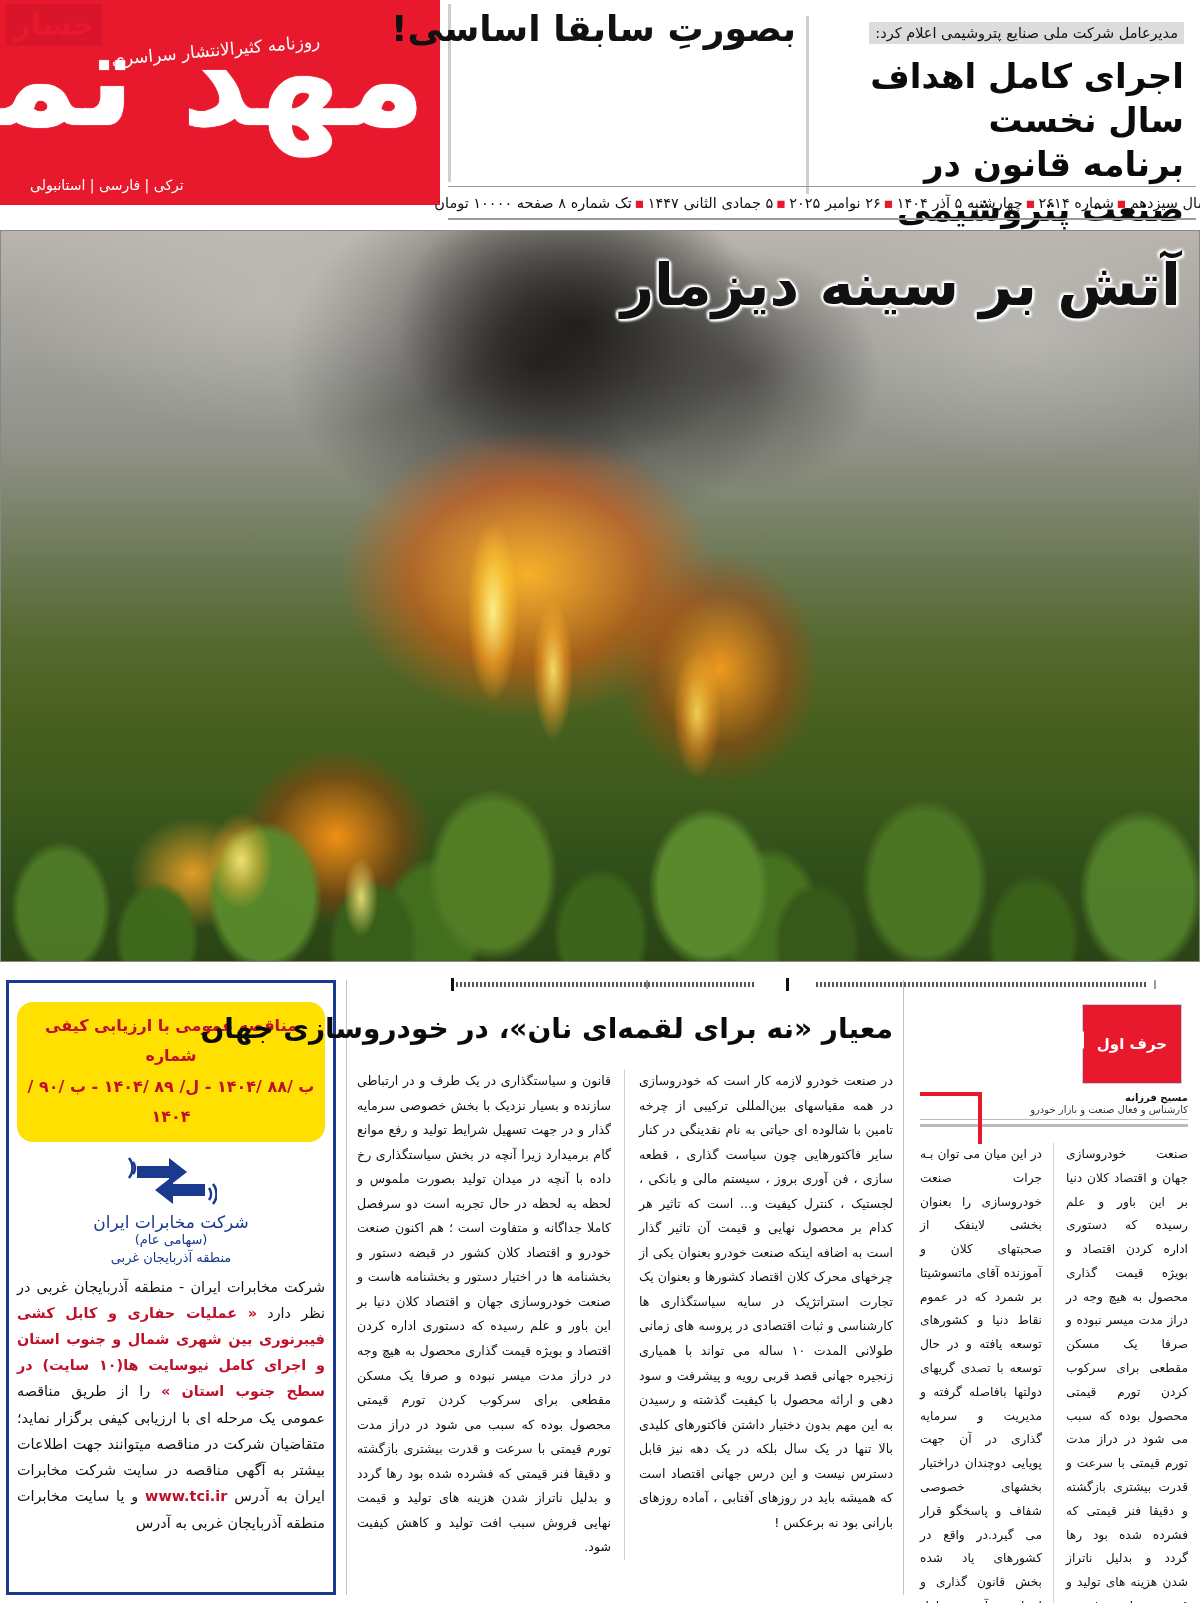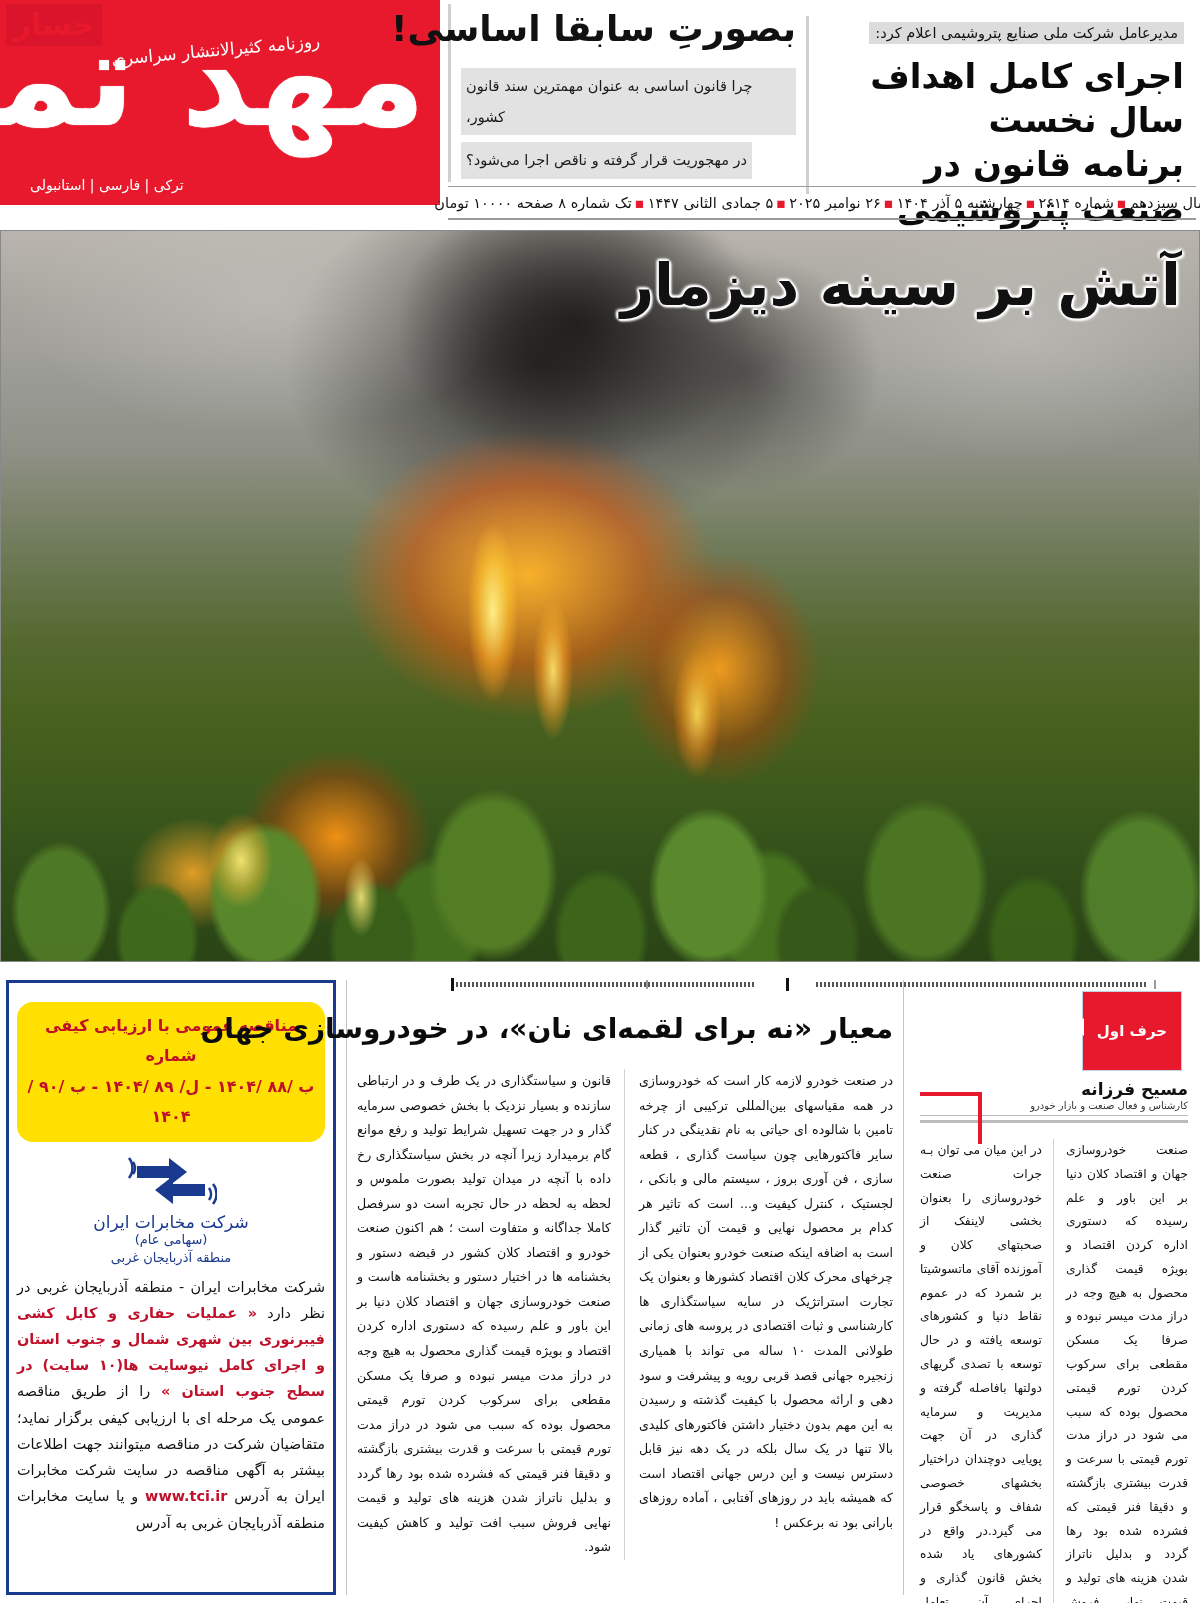--- a/index.html
+++ b/index.html
@@ -255,10 +255,6 @@
 
     <div class="head-mid">
       <div class="head-mid-title">بصورتِ سابقا اساسی!</div>
-      <div class="head-mid-deck">
-        <span>چرا قانون اساسی به عنوان مهمترین سند قانون کشور،</span><br>
-        <span>در مهجوریت قرار گرفته و ناقص اجرا می‌شود؟</span>
-      </div>
     </div>
 
     <div class="head-right">

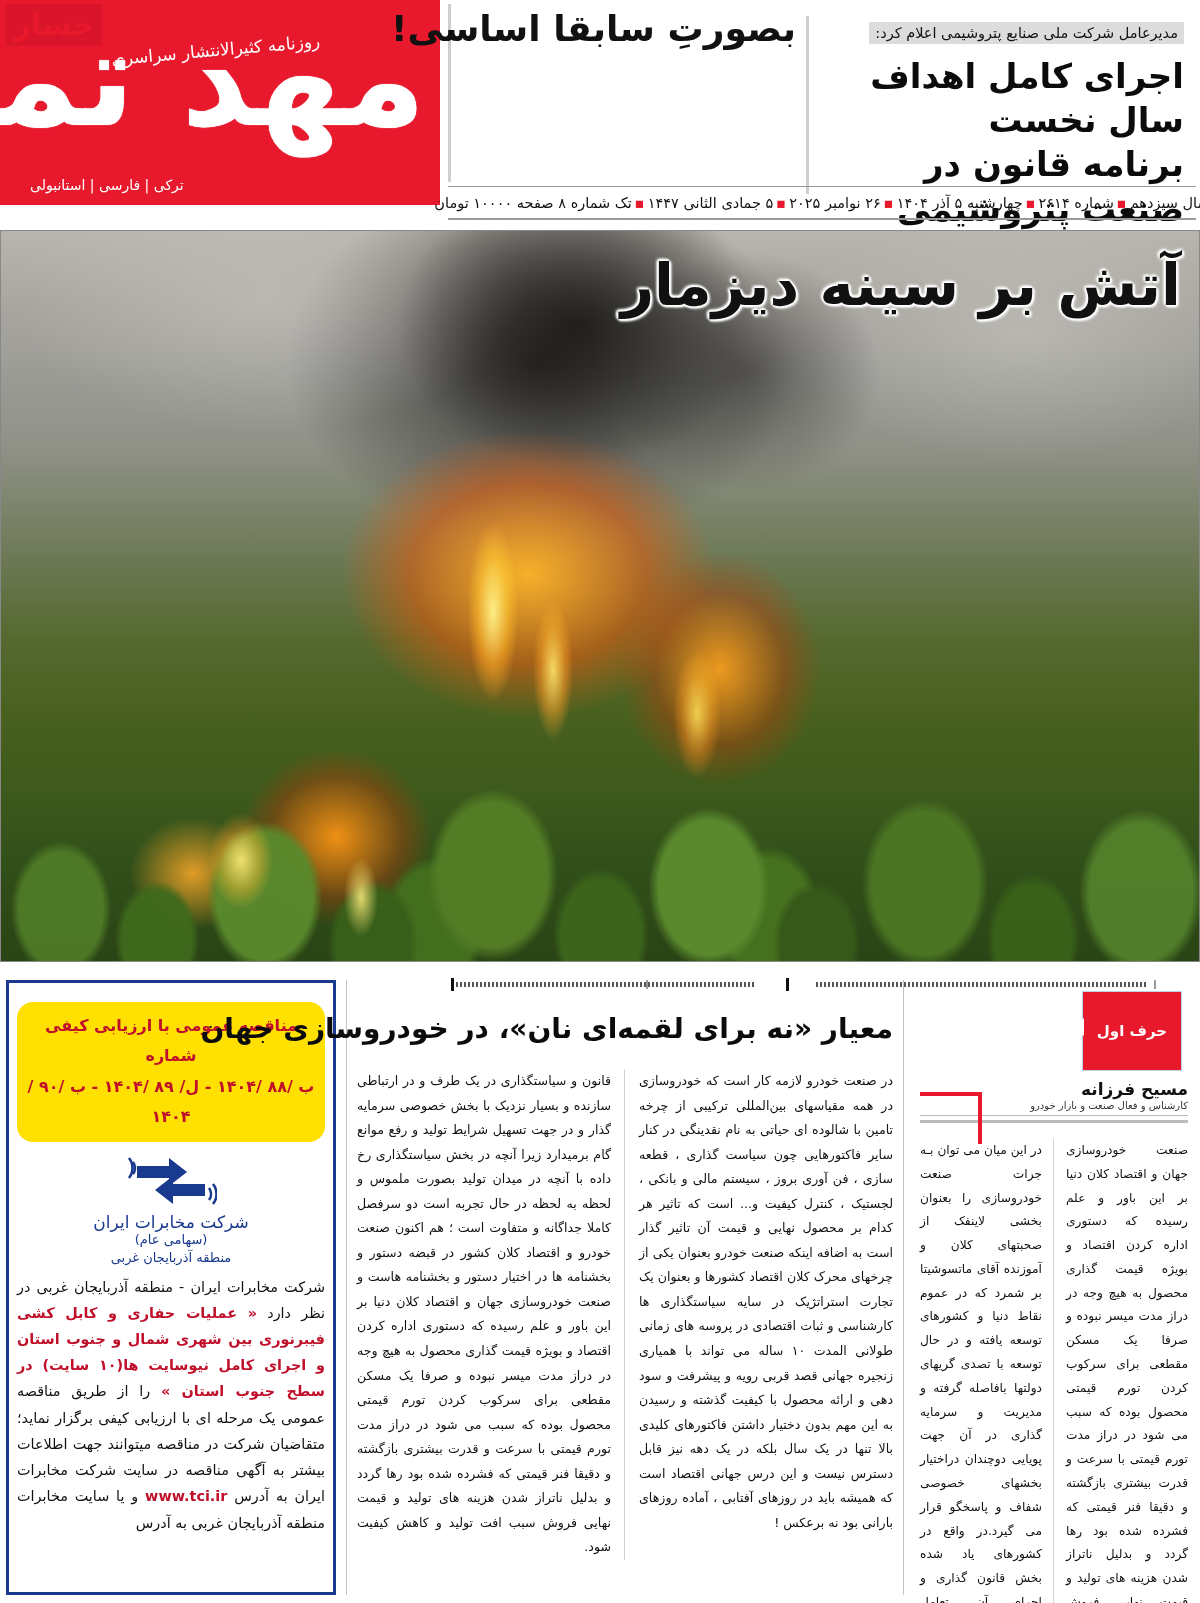--- a/index.html
+++ b/index.html
@@ -211,7 +211,7 @@
     padding: 0 6px;
   }
   .harf-box {
-    position: relative; margin: 11px 6px 0 auto; width: 100px; height: 80px;
+    position: relative; margin: 24px 6px 0 auto; width: 100px; height: 80px;
     background: #e8192c; border: 1px solid #bcd3e8;
   }
   .harf-label {

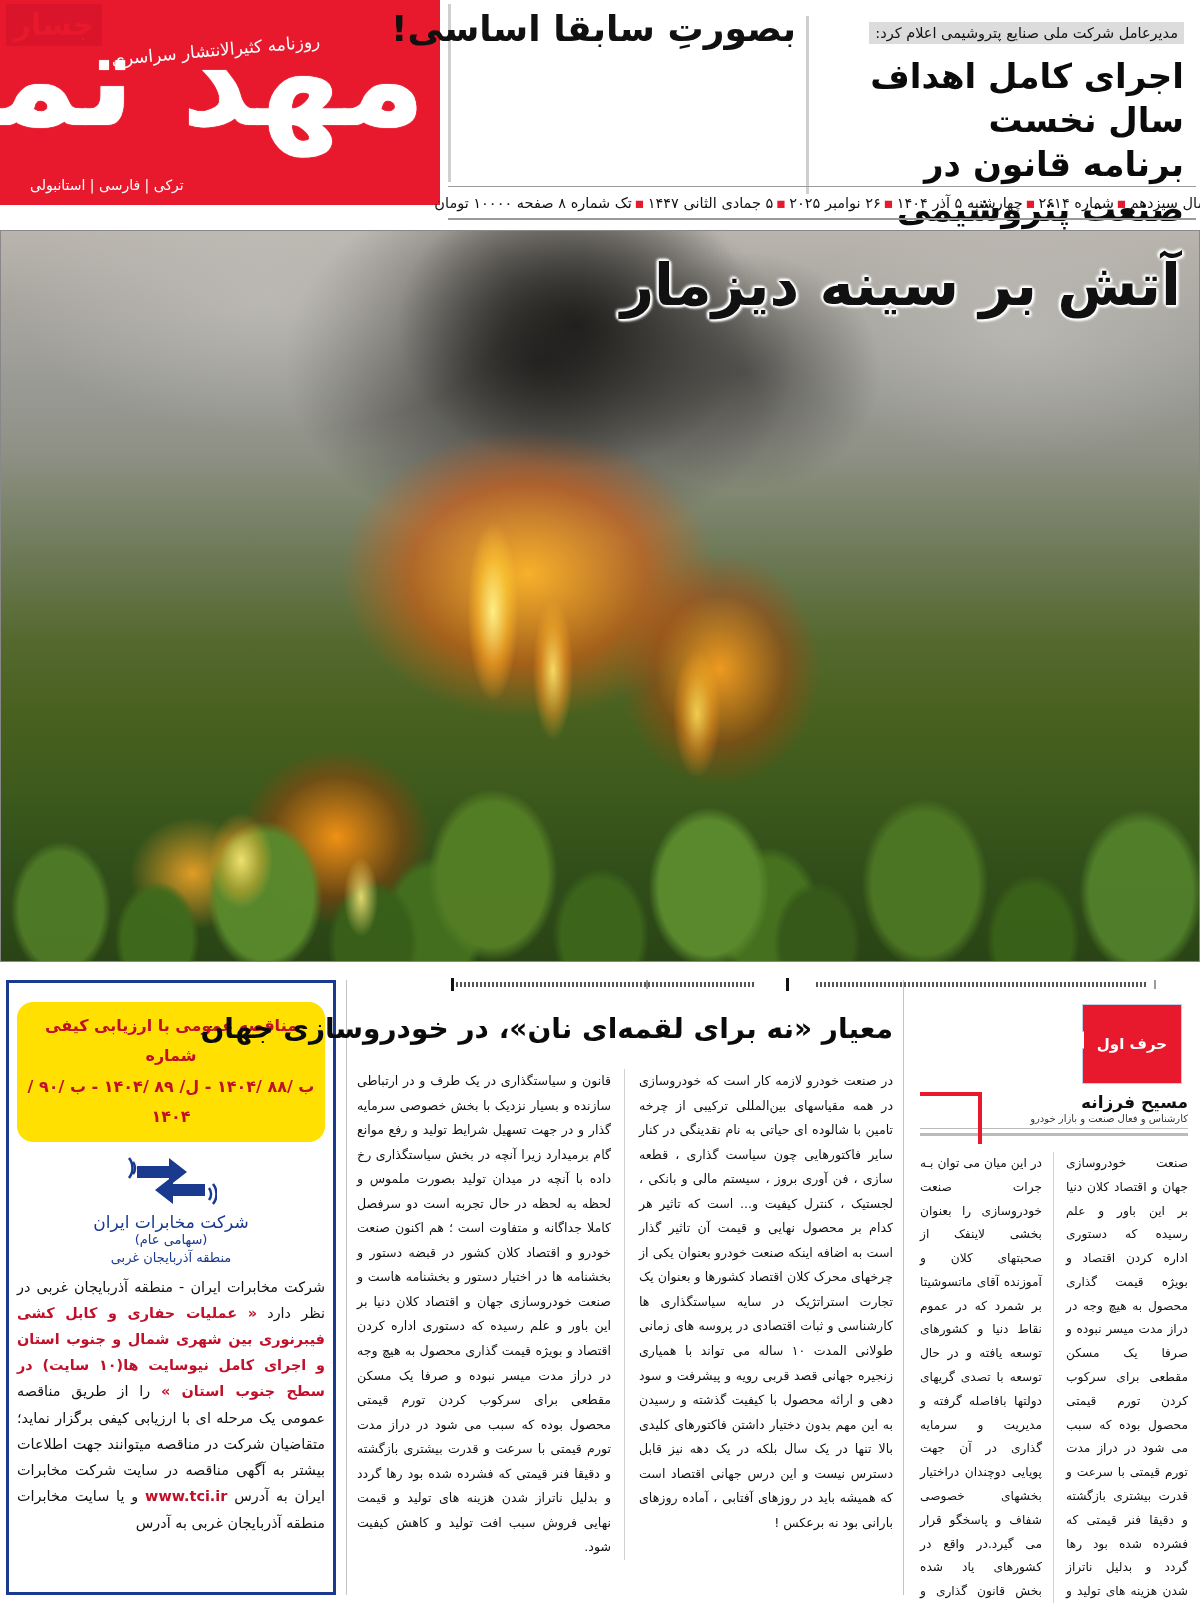--- a/index.html
+++ b/index.html
@@ -224,7 +224,7 @@
     border-right: 10px solid #fff;
   }
   .byline { margin-top: 8px; text-align: right; direction: rtl; }
-  .byline-name { font-size: 17px; font-weight: bold; color: #111; }
+  .byline-name { font-size: 10px; font-weight: bold; color: #111; }
   .byline-role { font-size: 10px; color: #333; margin-top: 1px; }
   .byline-rule { margin-top: 4px; height: 1px; background: #bbb; }
   .byline-rule2 { margin-top: 4px; height: 3px; background: #bbb; }

